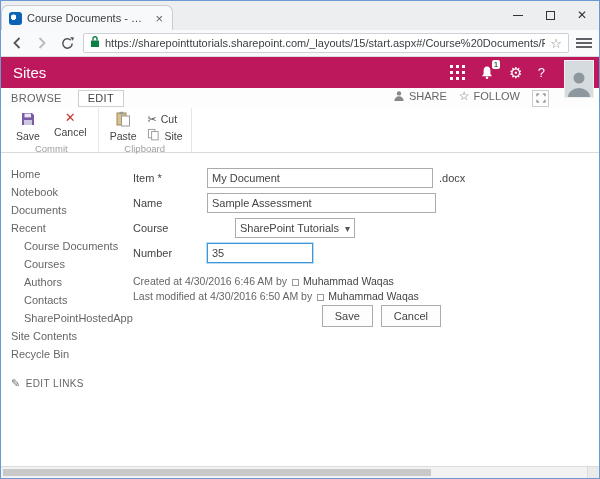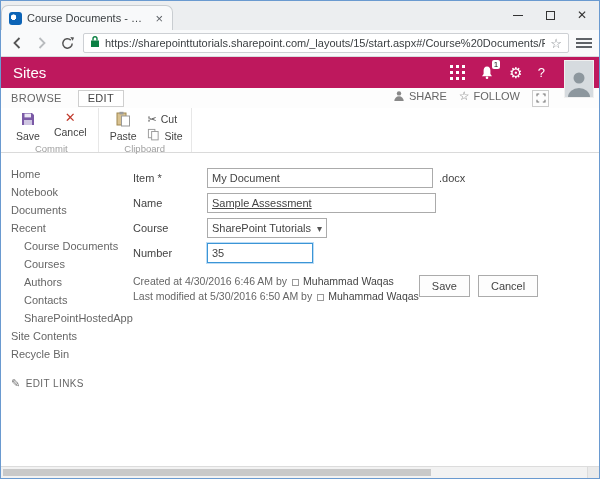--- a/index.html
+++ b/index.html
@@ -72,7 +72,7 @@
   .flabel { width:74px; flex:none; }
   input.fld { height:20px; border:1px solid #ababab; font-size:11px; color:#444; padding:0 4px; font-family:"Liberation Sans","DejaVu Sans",sans-serif; }
   .name-input { width:226px; }
-  .title-input { width:229px;text-decoration:underline; }
+  .title-input { width:229px; }
   .number-input { width:106px; border:1px solid #3b95d6 !important; outline:1px solid #bcdcf5; }
   .suffix { margin-left:6px; }
   .dropdown { width:120px; height:20px; border:1px solid #ababab; display:flex; align-items:center; padding:0 4px; gap:4px; cursor:pointer; background:#fff; }

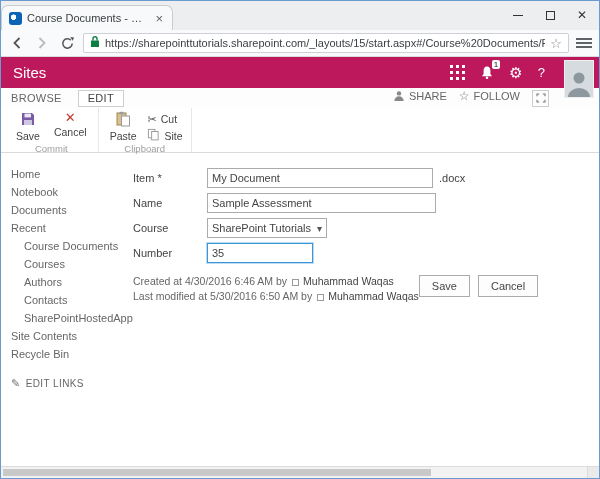--- a/index.html
+++ b/index.html
@@ -75,7 +75,7 @@
   .title-input { width:229px; }
   .number-input { width:106px; border:1px solid #3b95d6 !important; outline:1px solid #bcdcf5; }
   .suffix { margin-left:6px; }
-  .dropdown { width:120px; height:20px; border:1px solid #ababab; display:flex; align-items:center; padding:0 4px; gap:4px; cursor:pointer; background:#fff; }
+  .dropdown { width:120px; height:20px; border:1px solid #ababab; display:flex; align-items:center; padding:0 4px; gap:4px; cursor:pointer; background:#fff;margin-left:28px; }
   .dropdown .dtext { flex:1; white-space:nowrap; overflow:hidden; }
   .darrow { color:#555; font-size:10px; }
 

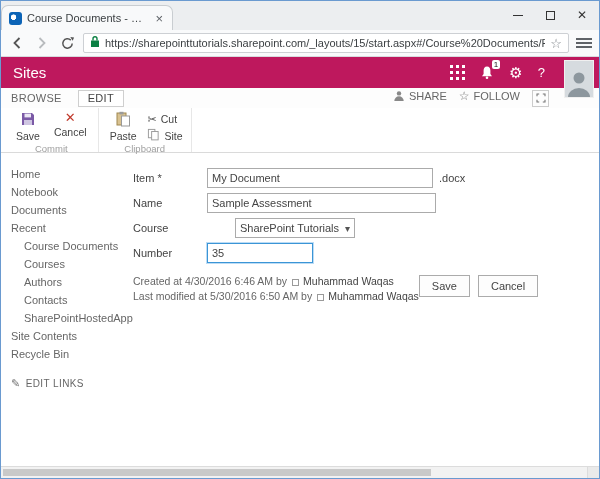--- a/index.html
+++ b/index.html
@@ -79,7 +79,7 @@
   .dropdown .dtext { flex:1; white-space:nowrap; overflow:hidden; }
   .darrow { color:#555; font-size:10px; }
 
-  .meta-row { display:flex; width:308px; margin-top:10px; }
+  .meta-row { display:flex; width:308px; margin-top:10px;flex-direction:column; }
   .meta-lines { font-size:10.5px; color:#666; line-height:15px; white-space:nowrap; }
   .presence { display:inline-block; width:7px; height:7px; border:1px solid #9a9a9a; margin:0 4px 0 5px; vertical-align:-1px; background:#fff; }
   .byname { color:#444; }

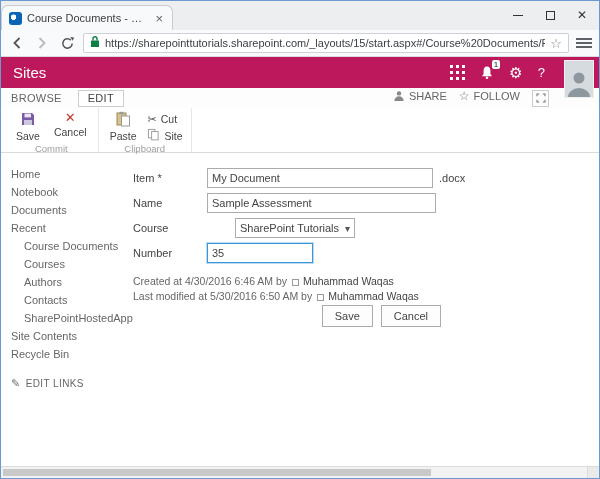--- a/index.html
+++ b/index.html
@@ -305,7 +305,7 @@
             <span>Created at 4/30/2016 6:46 AM  by</span><span class="presence"></span><span class="byname">Muhammad Waqas</span>
           </div>
           <div>
-            <span>Last modified at 5/30/2016 6:50 AM  by</span><span class="presence"></span><span class="byname">Muhammad Waqas</span>
+            <span>Last modified at 4/30/2016 6:50 AM  by</span><span class="presence"></span><span class="byname">Muhammad Waqas</span>
           </div>
         </div>
         <div class="meta-buttons">

